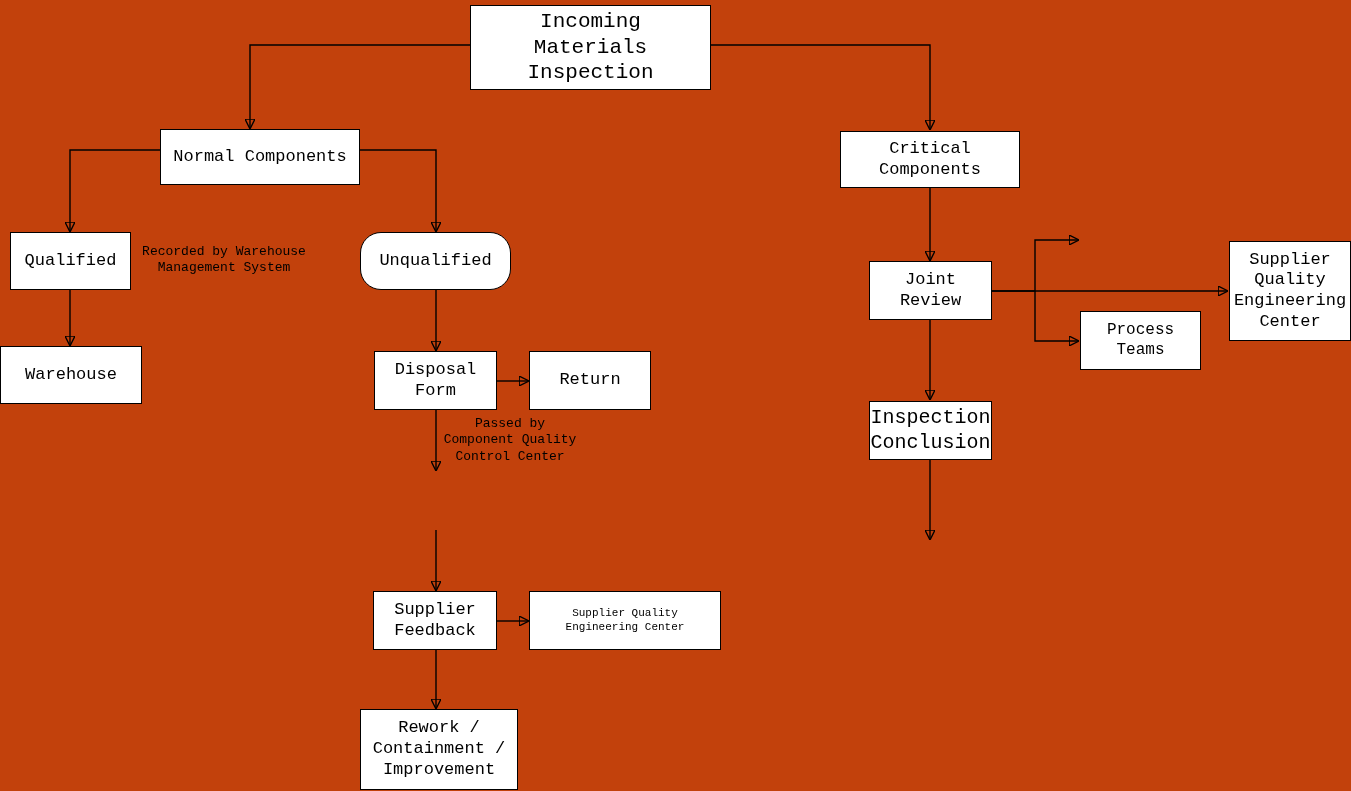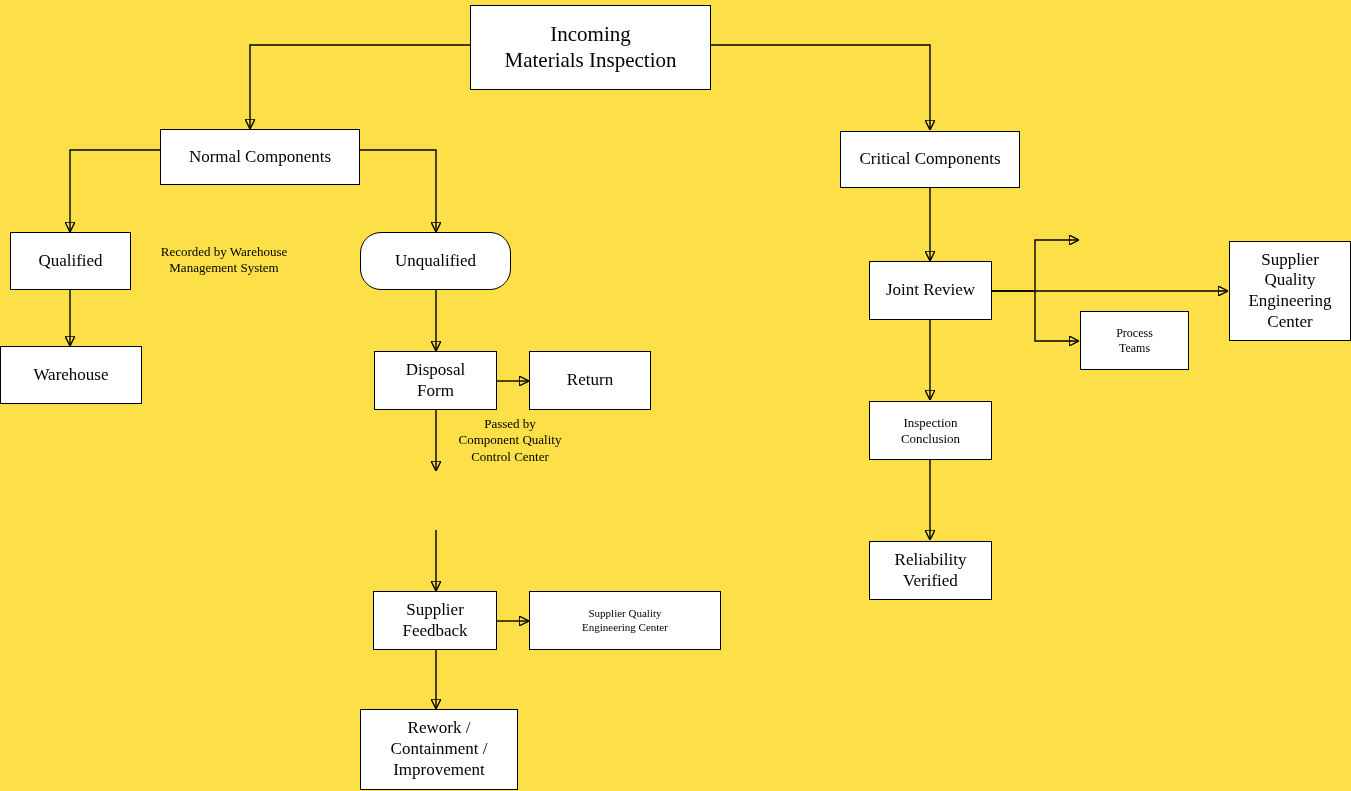--- a/index.html
+++ b/index.html
@@ -11,9 +11,9 @@
     position: relative;
     width: 1351px;
     height: 791px;
-    background: #fde047;
+    background: #c2410c;
     overflow: hidden;
-    font-family: Liberation Serif, serif;
+    font-family: Liberation Mono, monospace;
     color: #000000;
   }
   .node {

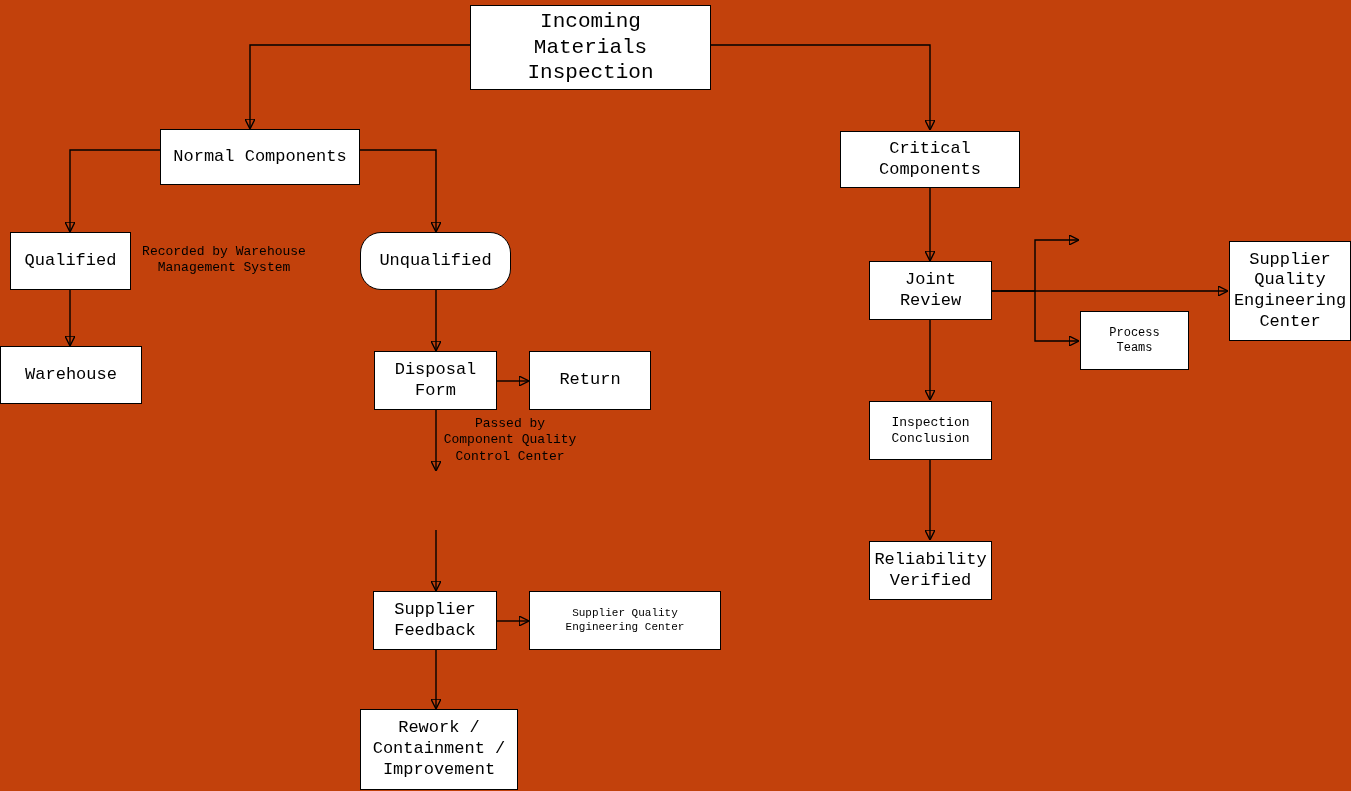--- a/index.html
+++ b/index.html
@@ -133,7 +133,7 @@
   <div class="node" style="left:869px; top:261px; width:123px; height:59px; font-size:17px;">Joint Review</div>
 
 
-  <div class="node" style="left:1080px; top:311px; width:109px; height:59px; font-size:12px;">Process
+  <div class="node" style="left:1080px; top:311px; width:121px; height:59px; font-size:16px;">Process
 Teams</div>
 
   <div class="node" style="left:1229px; top:241px; width:122px; height:100px; font-size:17px;">Supplier

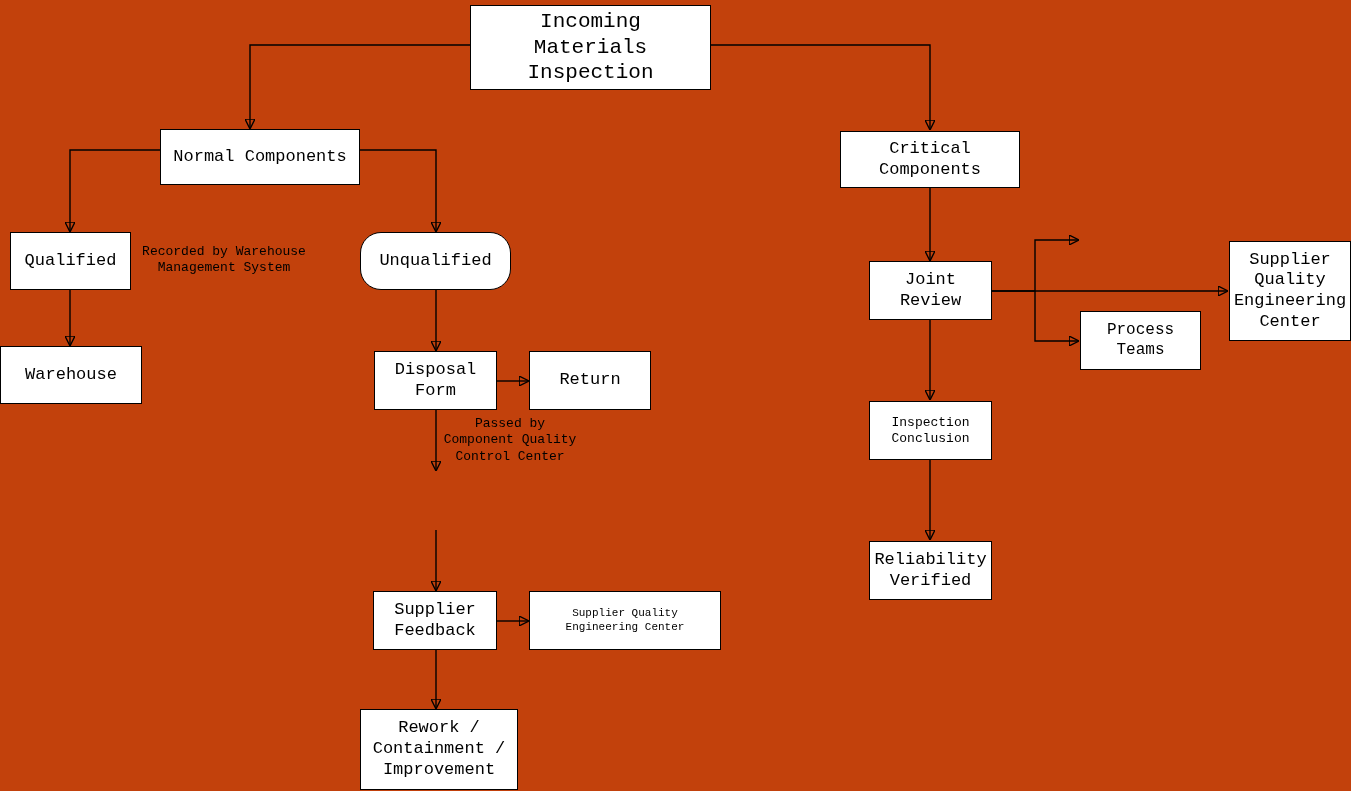--- a/index.html
+++ b/index.html
@@ -141,7 +141,7 @@
 Engineering
 Center</div>
 
-  <div class="node" style="left:869px; top:401px; width:123px; height:59px; font-size:13px;">Inspection
+  <div class="node" style="left:869px; top:401px; width:123px; height:59px; font-size:20px;">Inspection
 Conclusion</div>
 
   <div class="node" style="left:869px; top:541px; width:123px; height:59px; font-size:17px;">Reliability

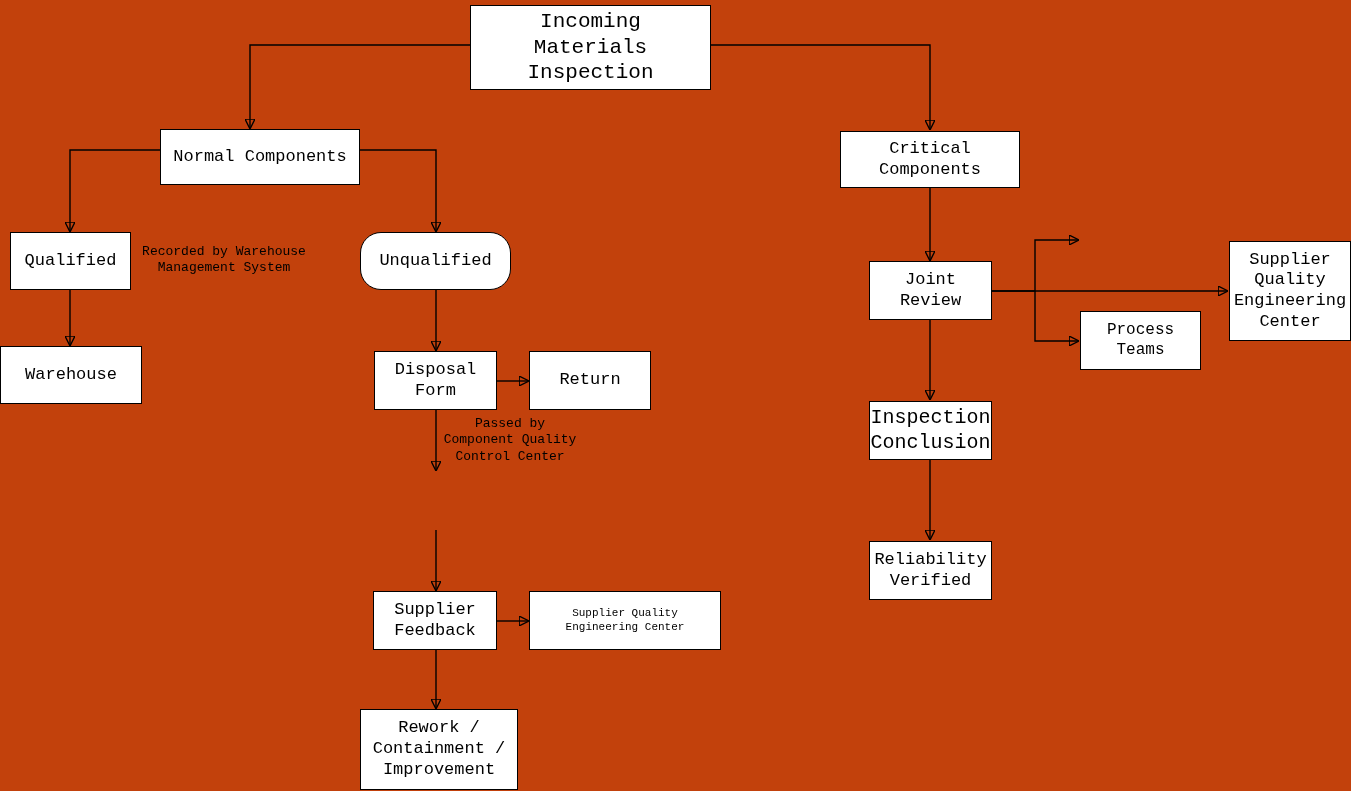--- a/index.html
+++ b/index.html
@@ -144,8 +144,6 @@
   <div class="node" style="left:869px; top:401px; width:123px; height:59px; font-size:20px;">Inspection
 Conclusion</div>
 
-  <div class="node" style="left:869px; top:541px; width:123px; height:59px; font-size:17px;">Reliability
-Verified</div>
 
   <div class="edge-label" style="left:138px; top:244px; width:172px;">Recorded by Warehouse
 Management System</div>

